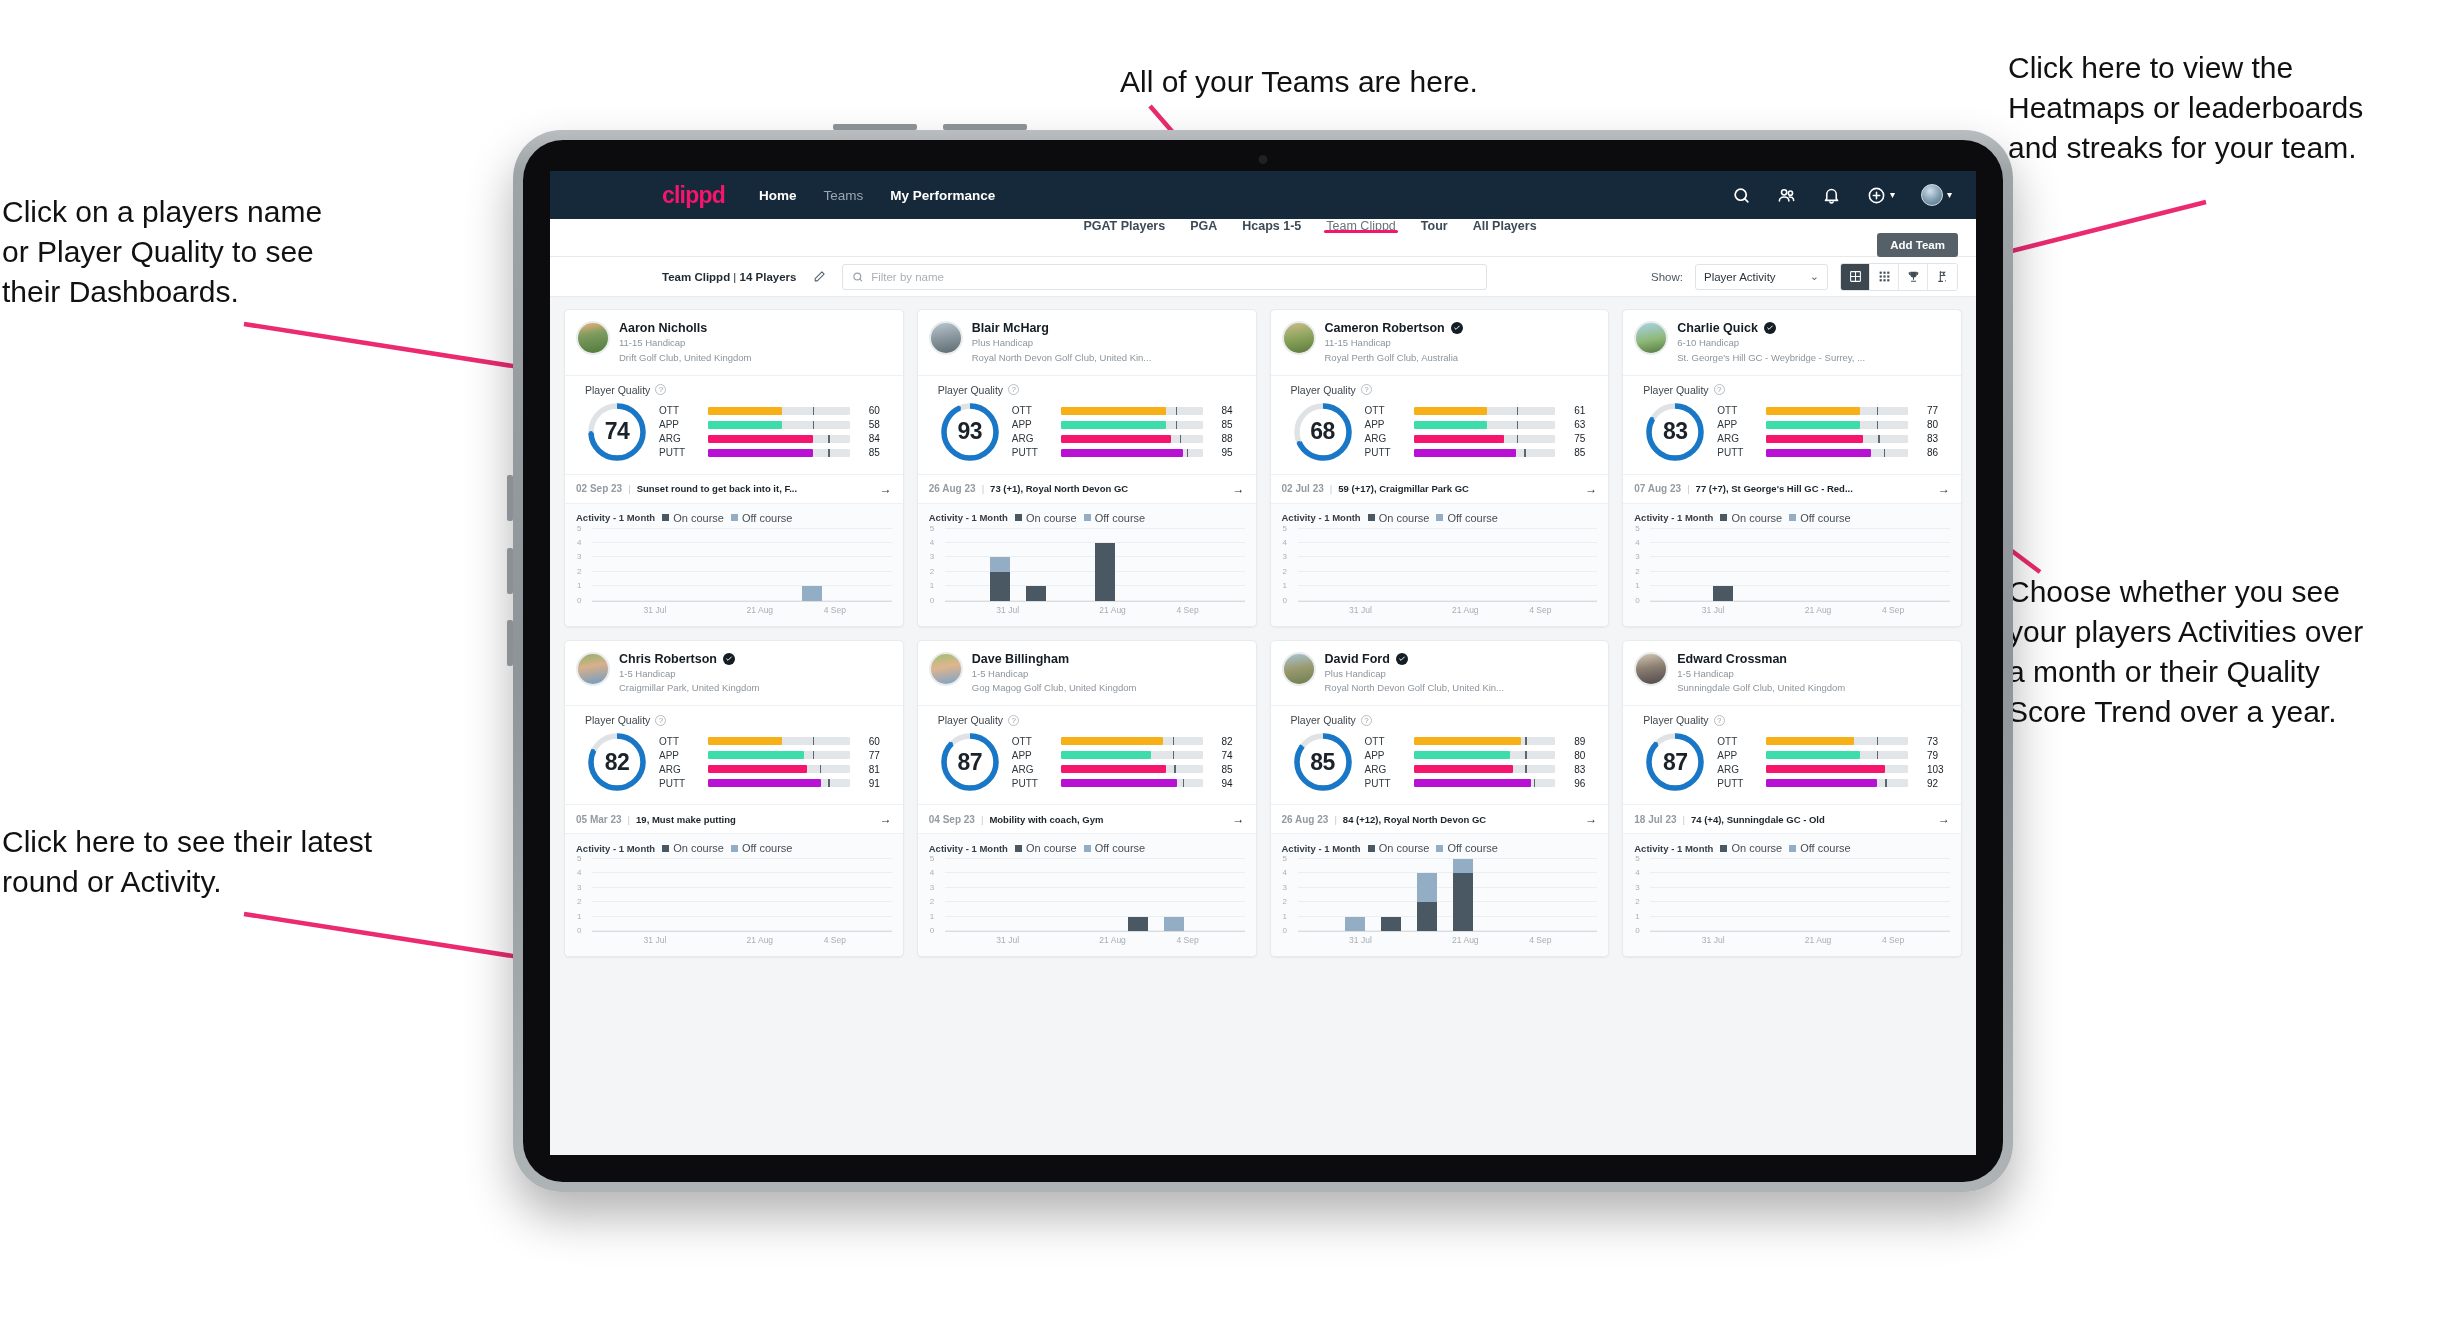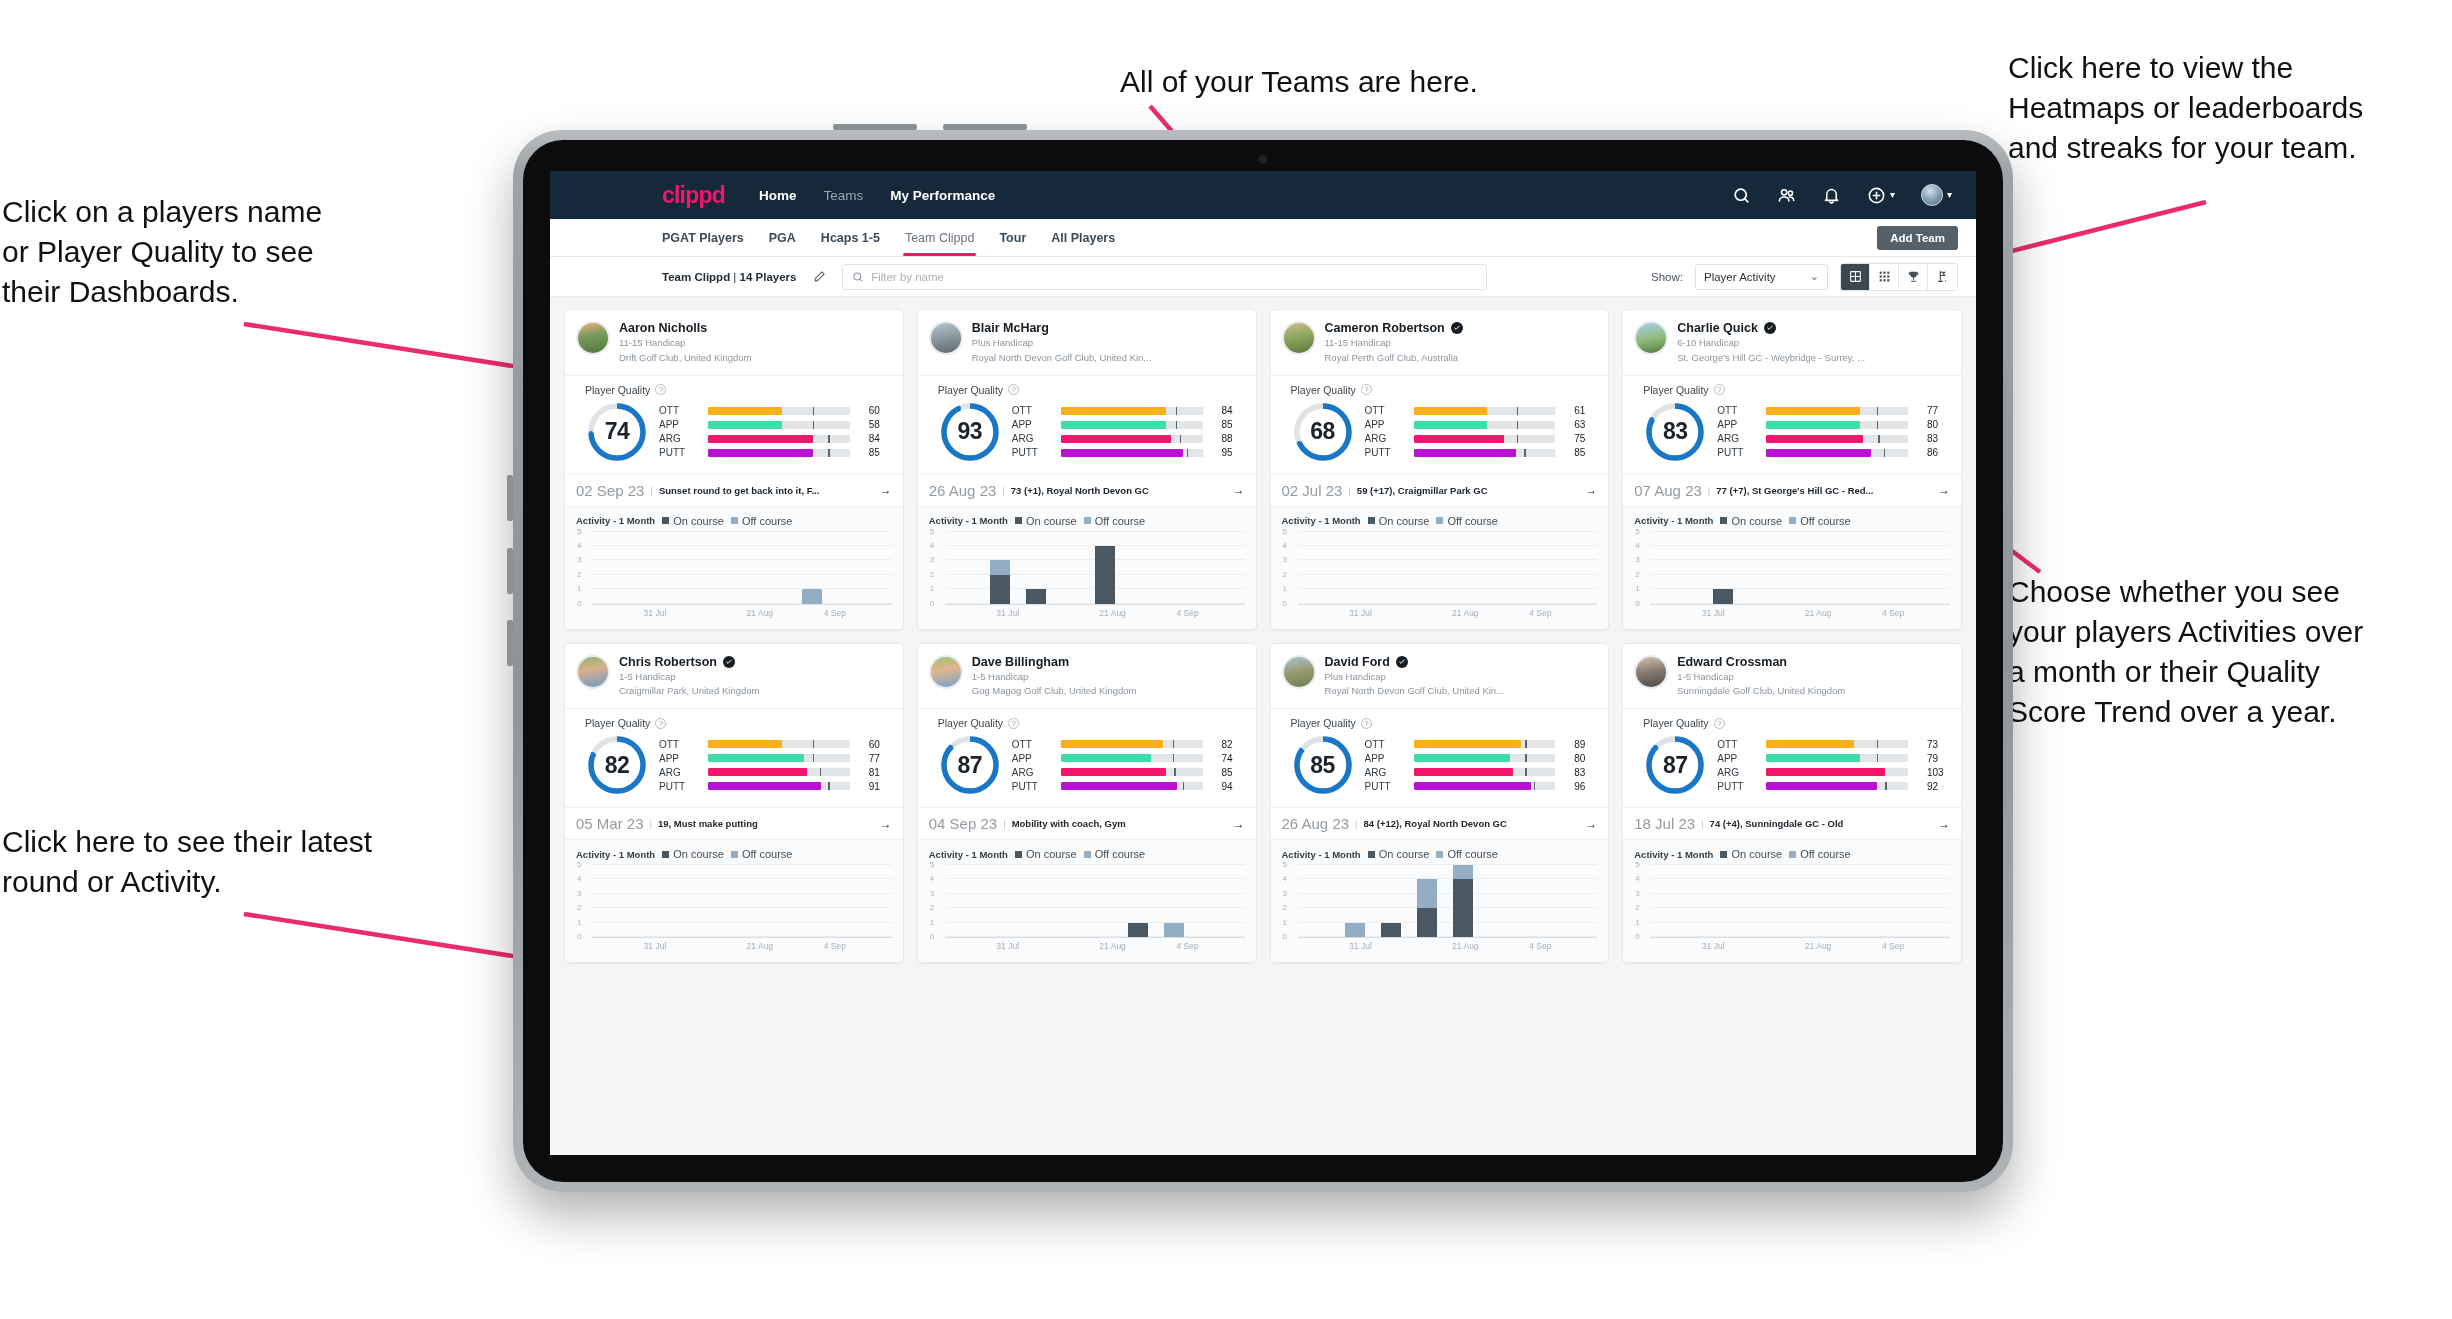--- a/index.html
+++ b/index.html
@@ -82,6 +82,7 @@
     height: 38px; background:#ffffff; display:flex; align-items:center;
     padding-left:112px; padding-right:18px; border-bottom:1px solid #e6e8ea;
     position:relative;
+    flex-direction:column;
   }
   .tabs { display:flex; align-items:flex-end; gap:25px; height:100%; }
   .tab {

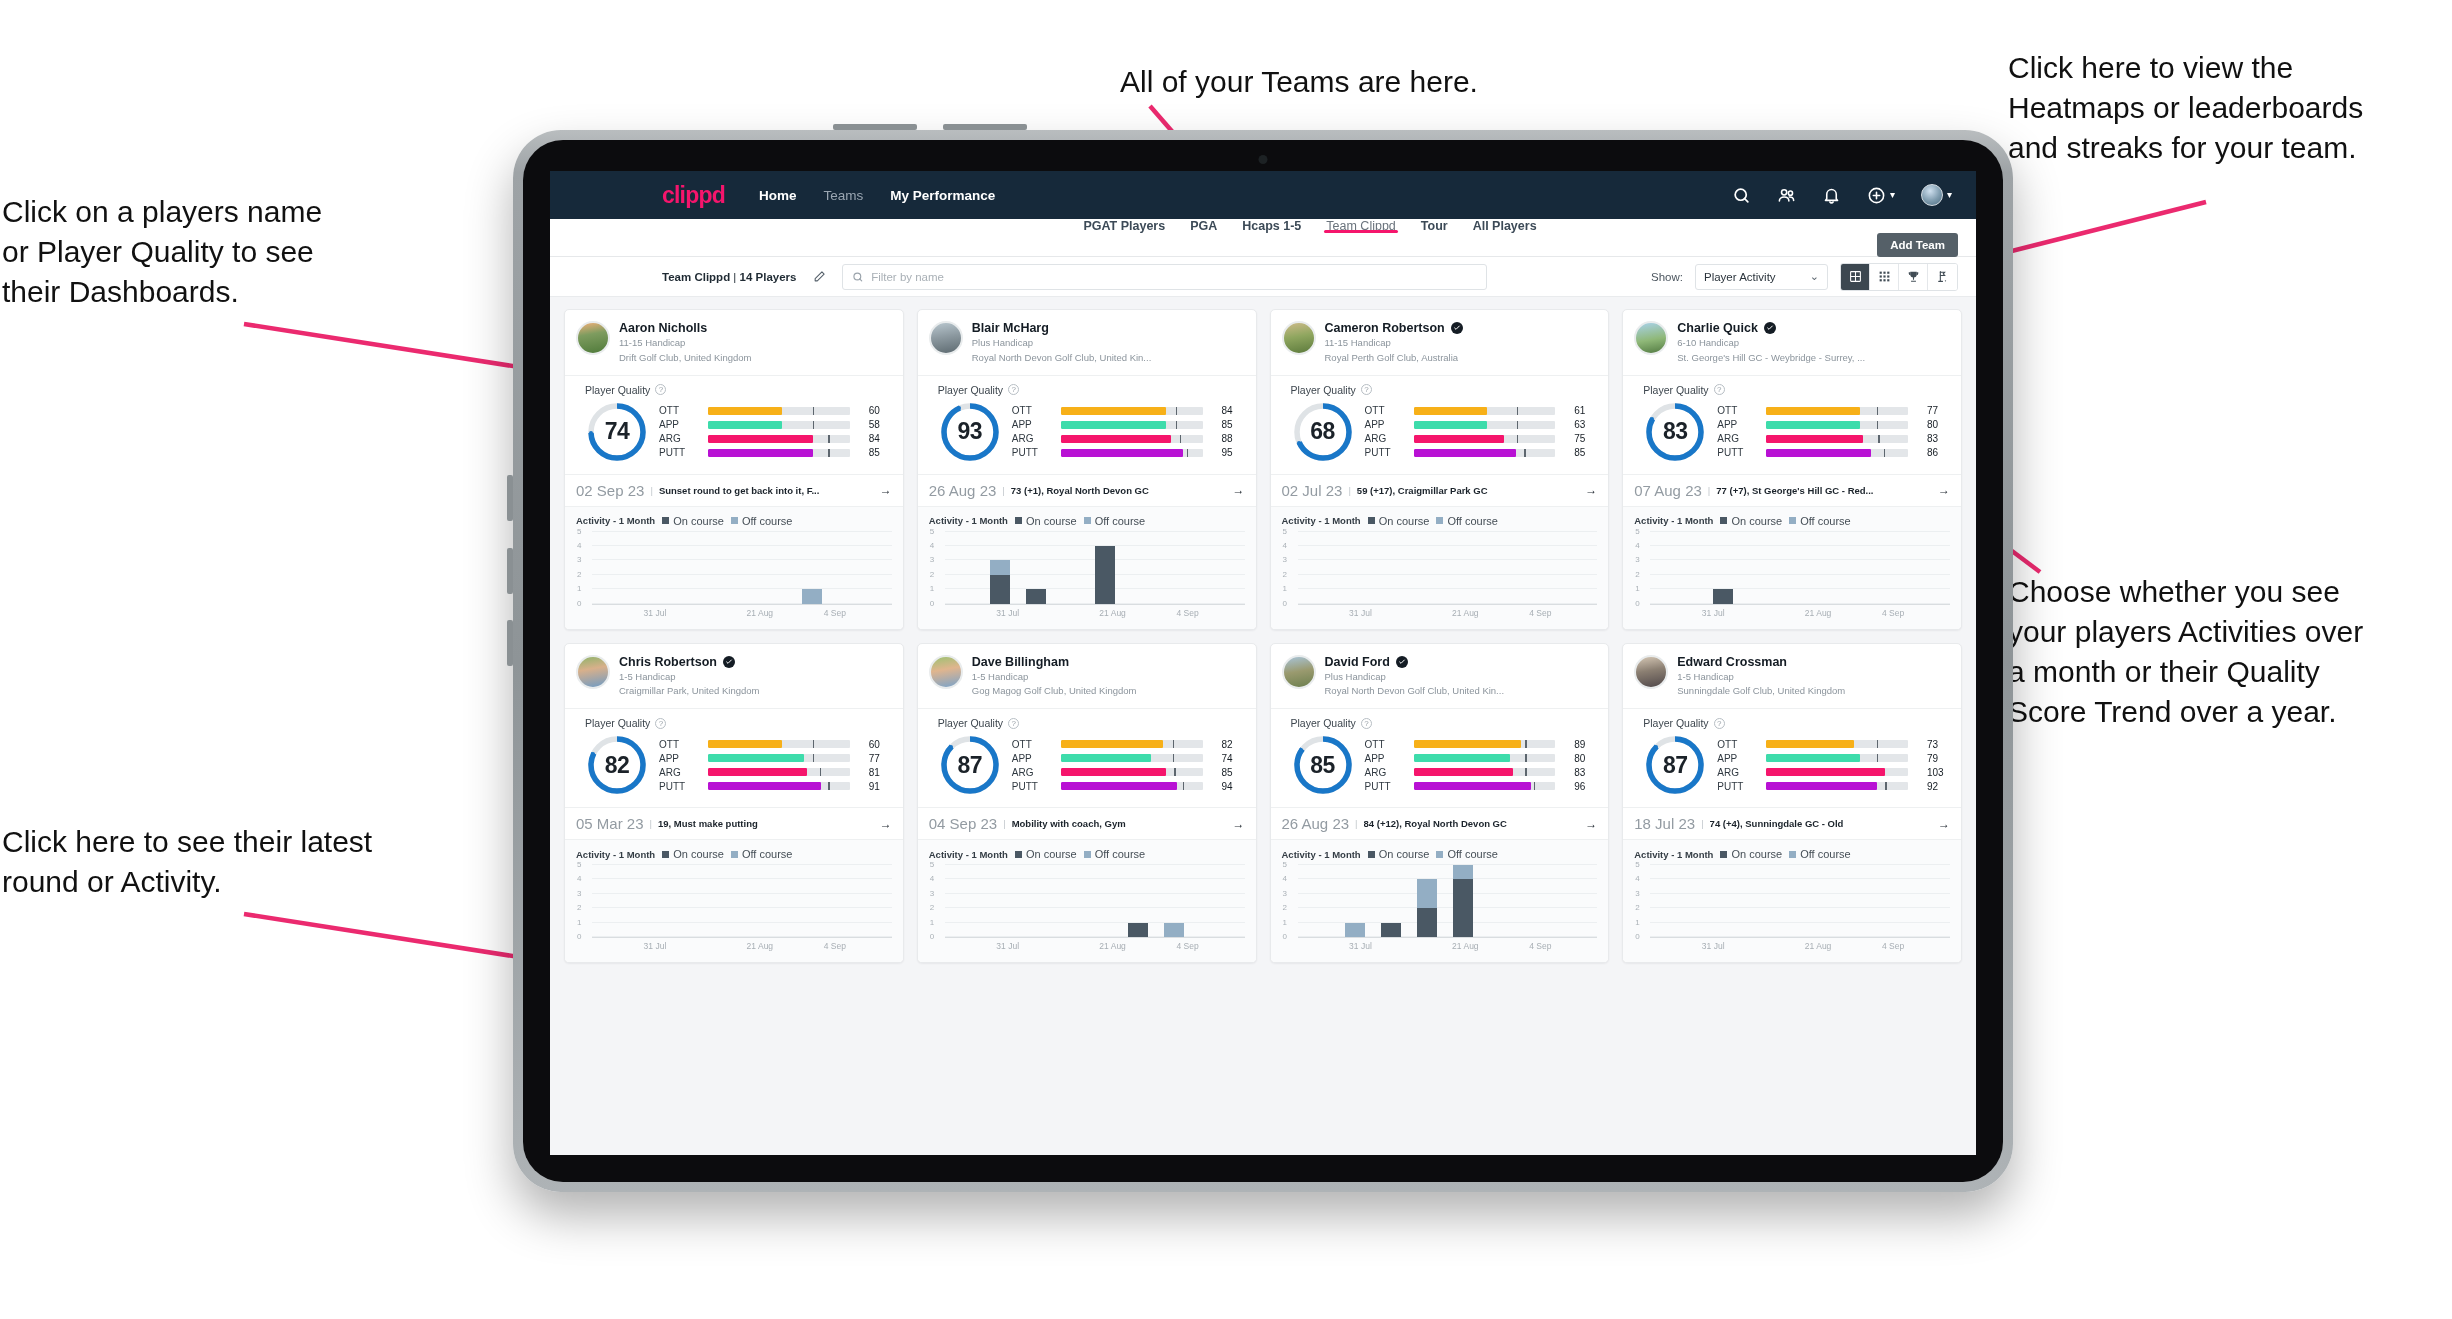--- a/index.html
+++ b/index.html
@@ -180,7 +180,7 @@
     display:flex; align-items:center; gap:6px; padding:7px 11px;
     border-top:1px solid #eef0f1; cursor:pointer;
   }
-  .lt-date { font-size:15px; color:#939ba2; white-space:nowrap; }
+  .lt-date { font-size:10px; color:#939ba2; white-space:nowrap;font-weight:bold; }
   .lt-sep { font-size:9.5px; color:#c3c8cc; }
   .lt-txt {
     font-size:9.5px; font-weight:700; color:#1b232b; white-space:nowrap;

